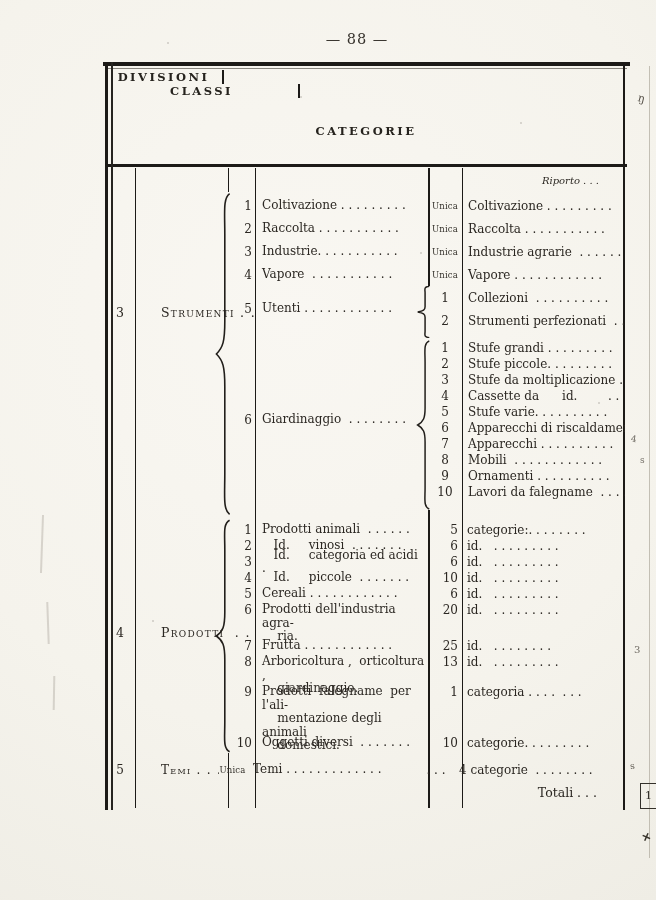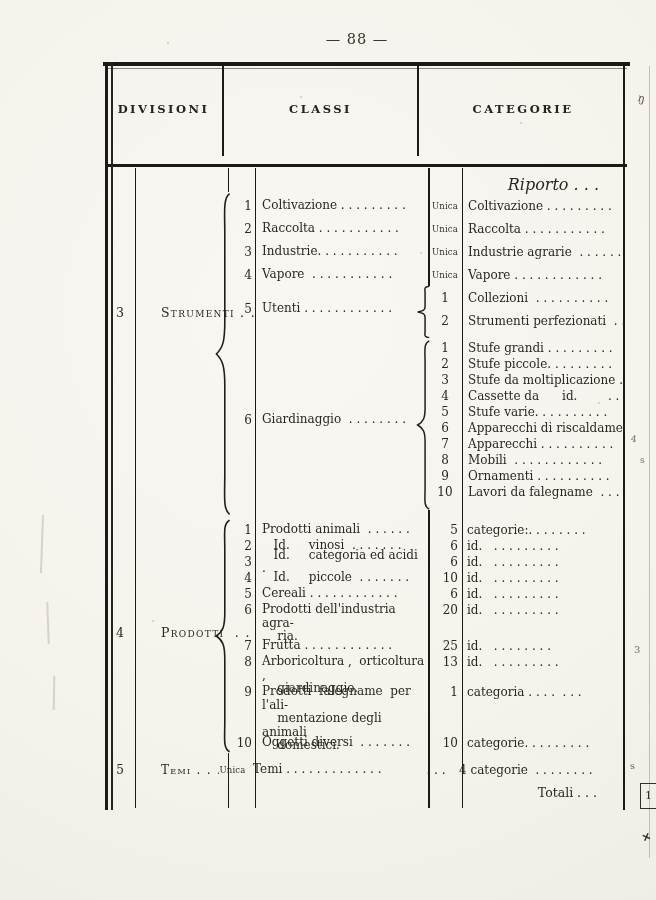--- a/index.html
+++ b/index.html
@@ -26,7 +26,7 @@
   .vl-cat-b{left:323px;top:448px;width:1.8px;height:298px;}
   .vl-catno{left:357px;top:106px;width:1.3px;height:640px;}
   
-  .thead{position:absolute;top:0;left:0;width:522px;height:94px;display:flex;}
+  .thead{position:absolute;top:8px;left:0;width:522px;height:94px;display:flex;flex-direction:column;}
   .th{display:flex;align-items:center;justify-content:center;
       font-size:11.5px;font-weight:700;letter-spacing:2.5px;color:#26231e;}
   .th1{width:117px;border-right:2px solid #1c1a17;}

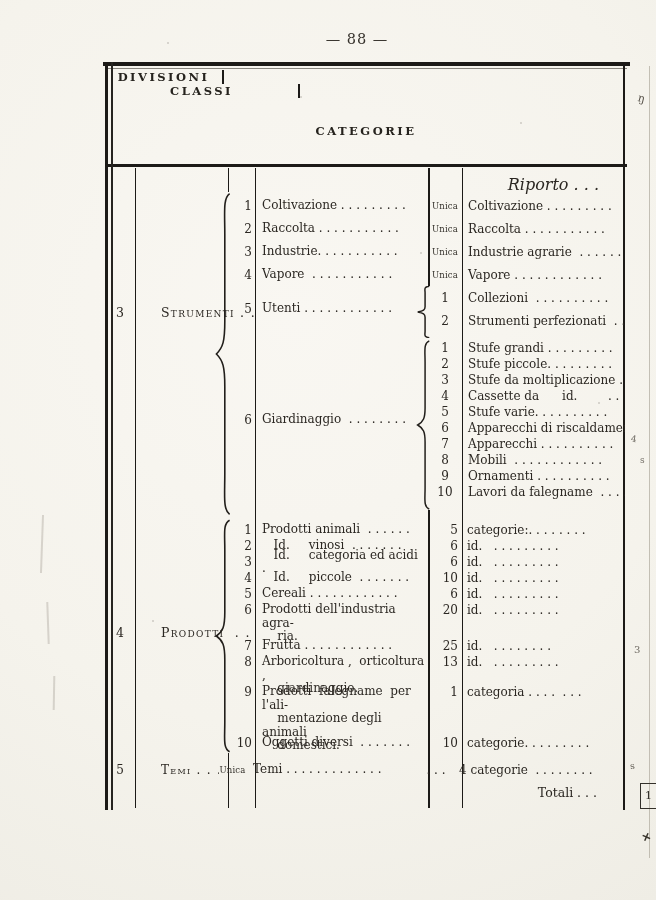--- a/index.html
+++ b/index.html
@@ -35,7 +35,7 @@
   
   .tbody{position:absolute;top:106px;left:0;width:520px;font-size:12px;}
   .rp{height:26px;box-sizing:border-box;padding:7px 26px 0 0;text-align:right;
-      font-style:italic;font-size:16px;}
+      font-style:italic;font-size:10px;}
   .row,.trow{display:flex;align-items:center;width:520px;box-sizing:border-box;}
   .row{padding-left:123px;height:23px;}
   .row.h16{height:16px;}

